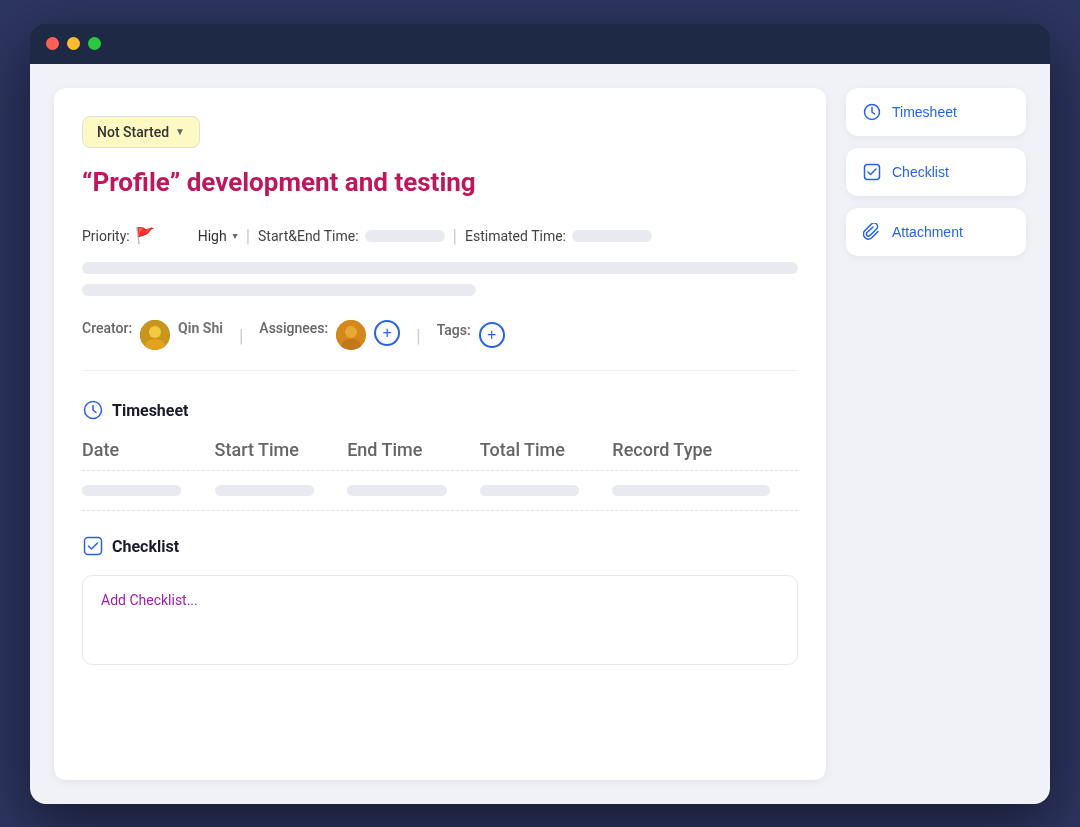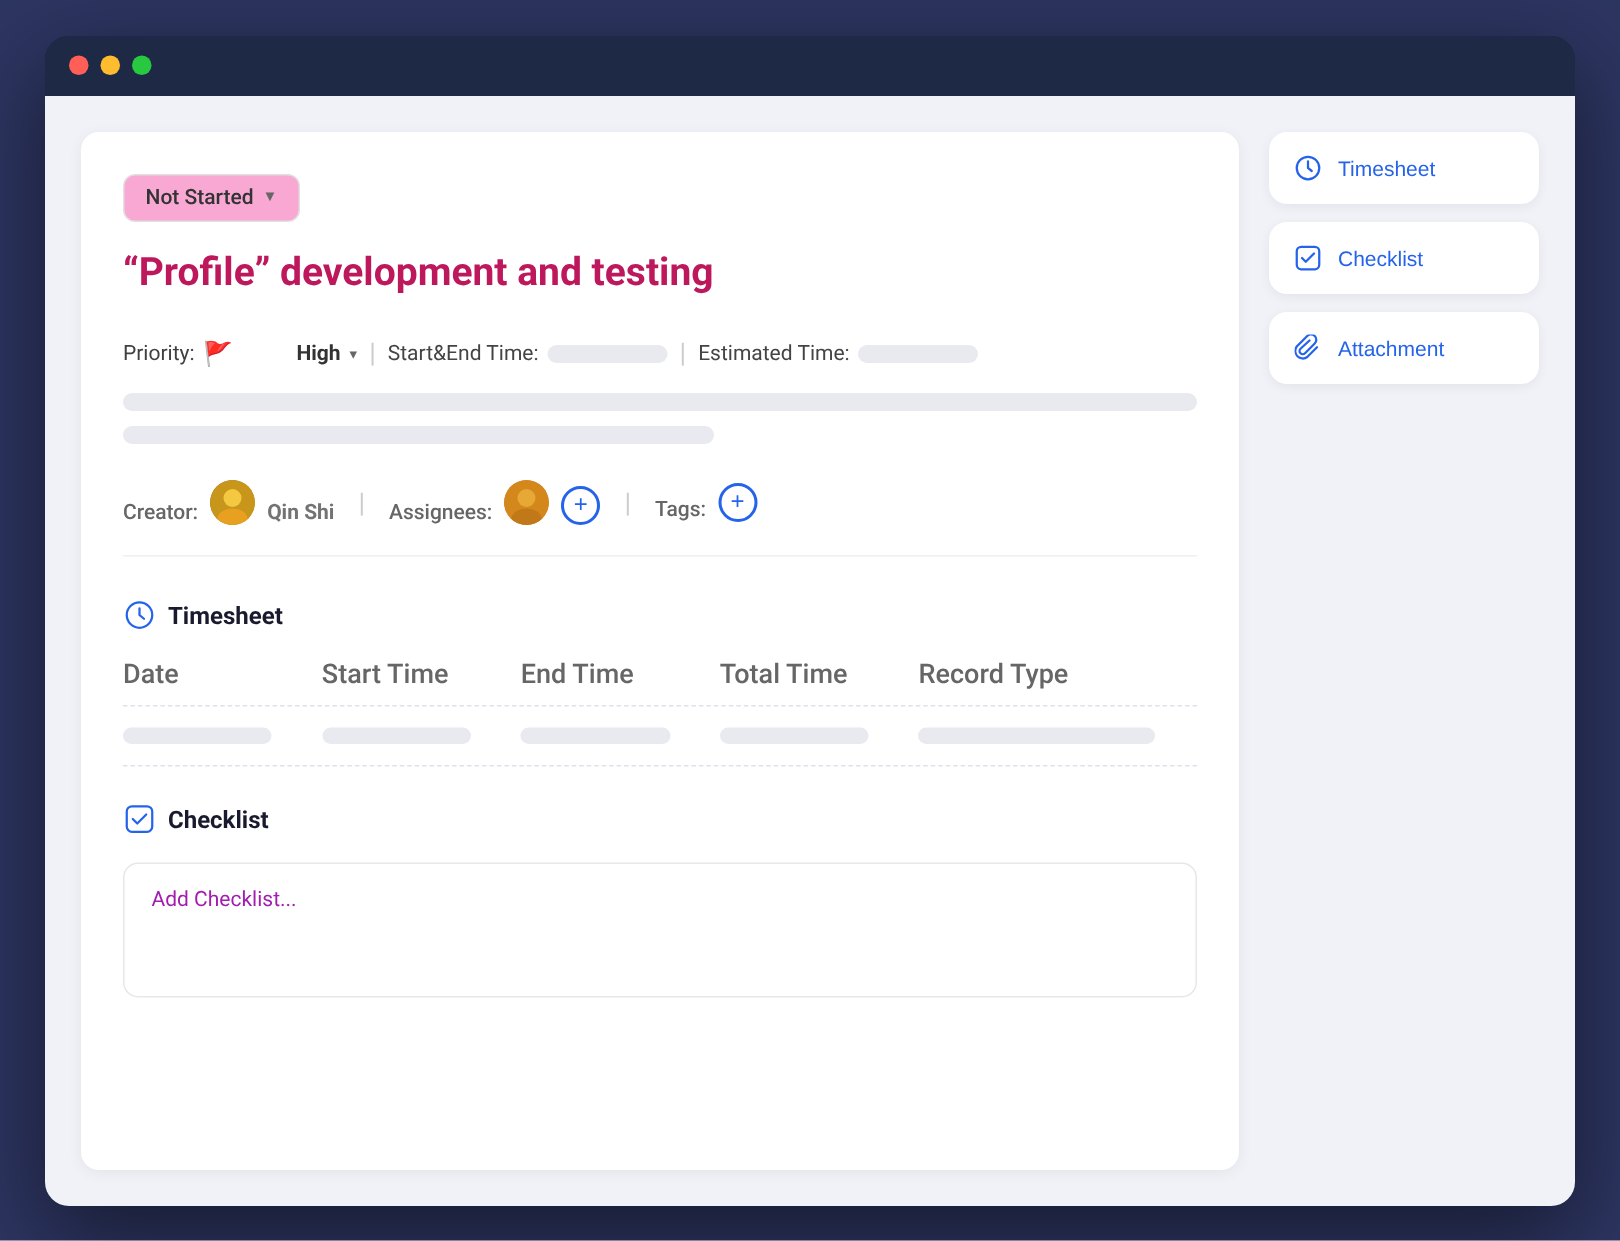--- a/index.html
+++ b/index.html
@@ -70,7 +70,7 @@
       display: inline-flex;
       align-items: center;
       gap: 6px;
-      background: #f9a8d4;
+      background: #fef9c3;
       border: 1px solid #e0e0e0;
       border-radius: 8px;
       padding: 7px 14px;

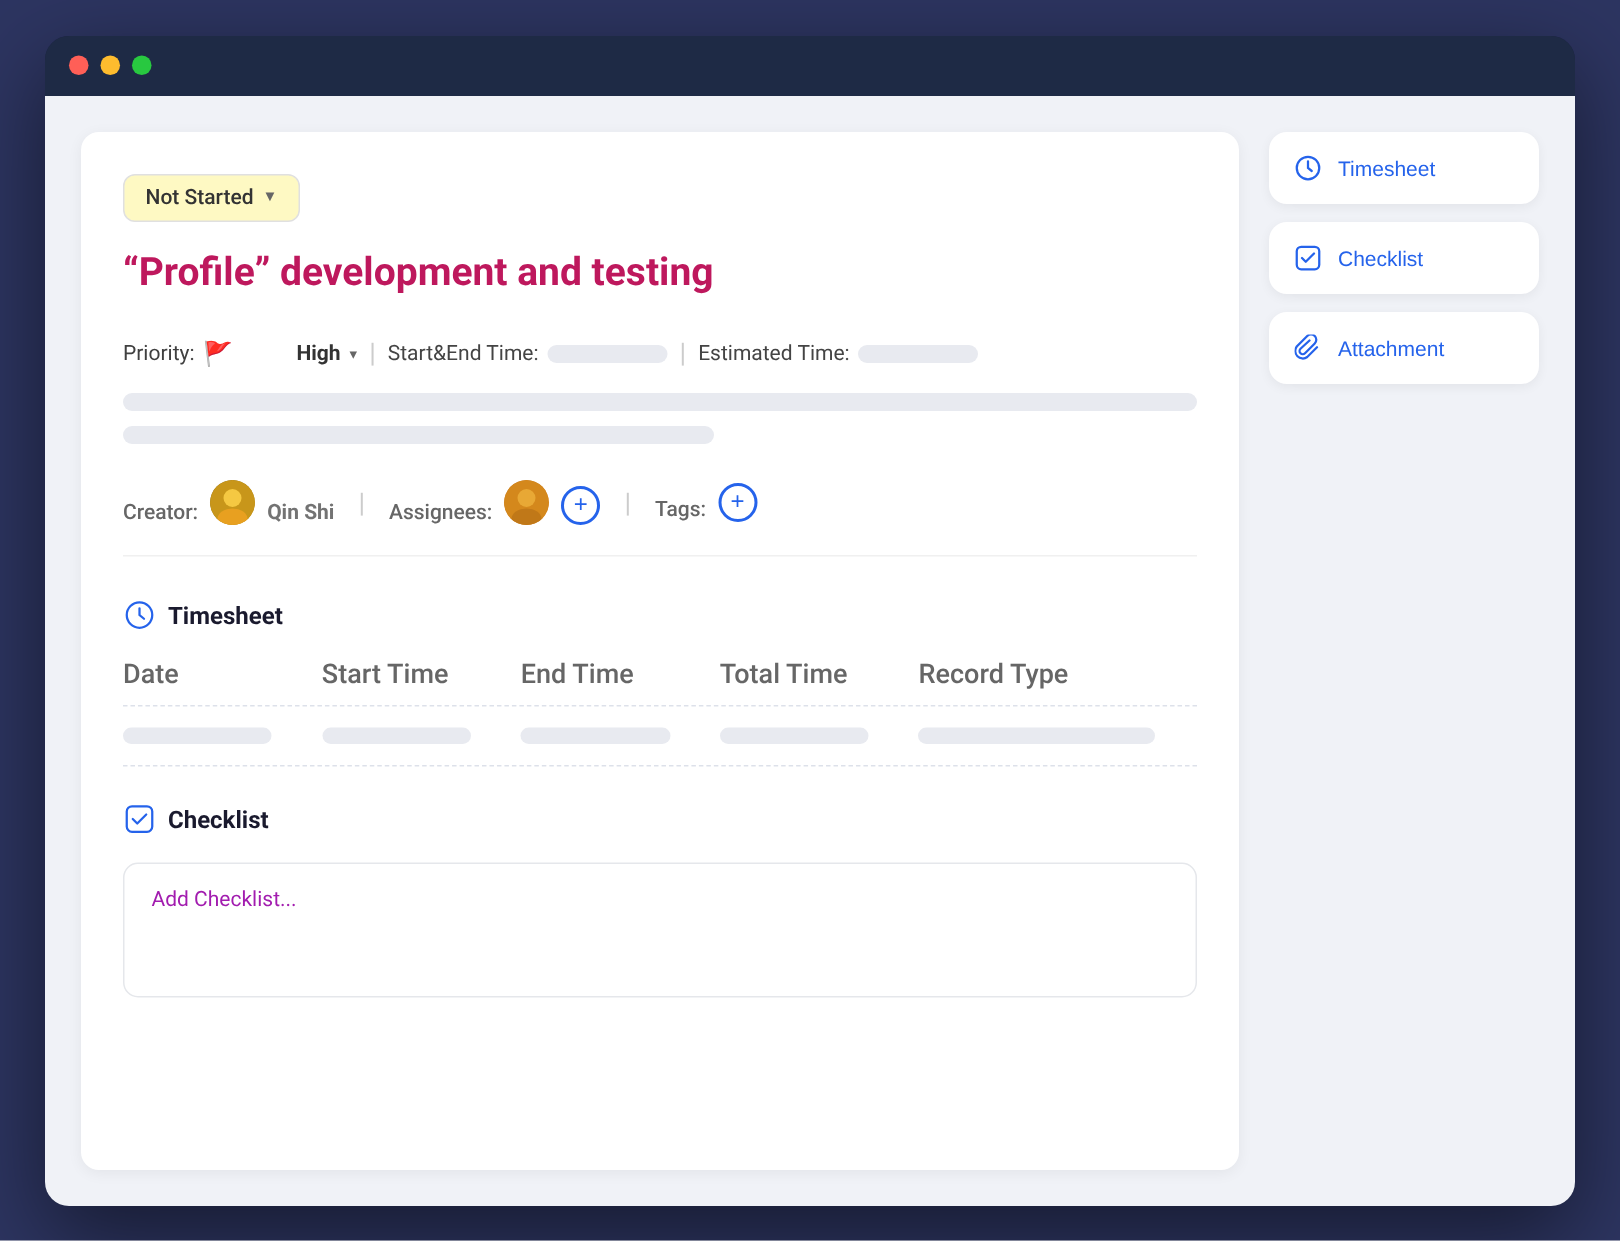--- a/index.html
+++ b/index.html
@@ -122,7 +122,7 @@
     }
 
     .priority-label {
-      font-weight: 700;
+      font-weight: 400;
       color: #333;
       padding-left: 36px;
     }

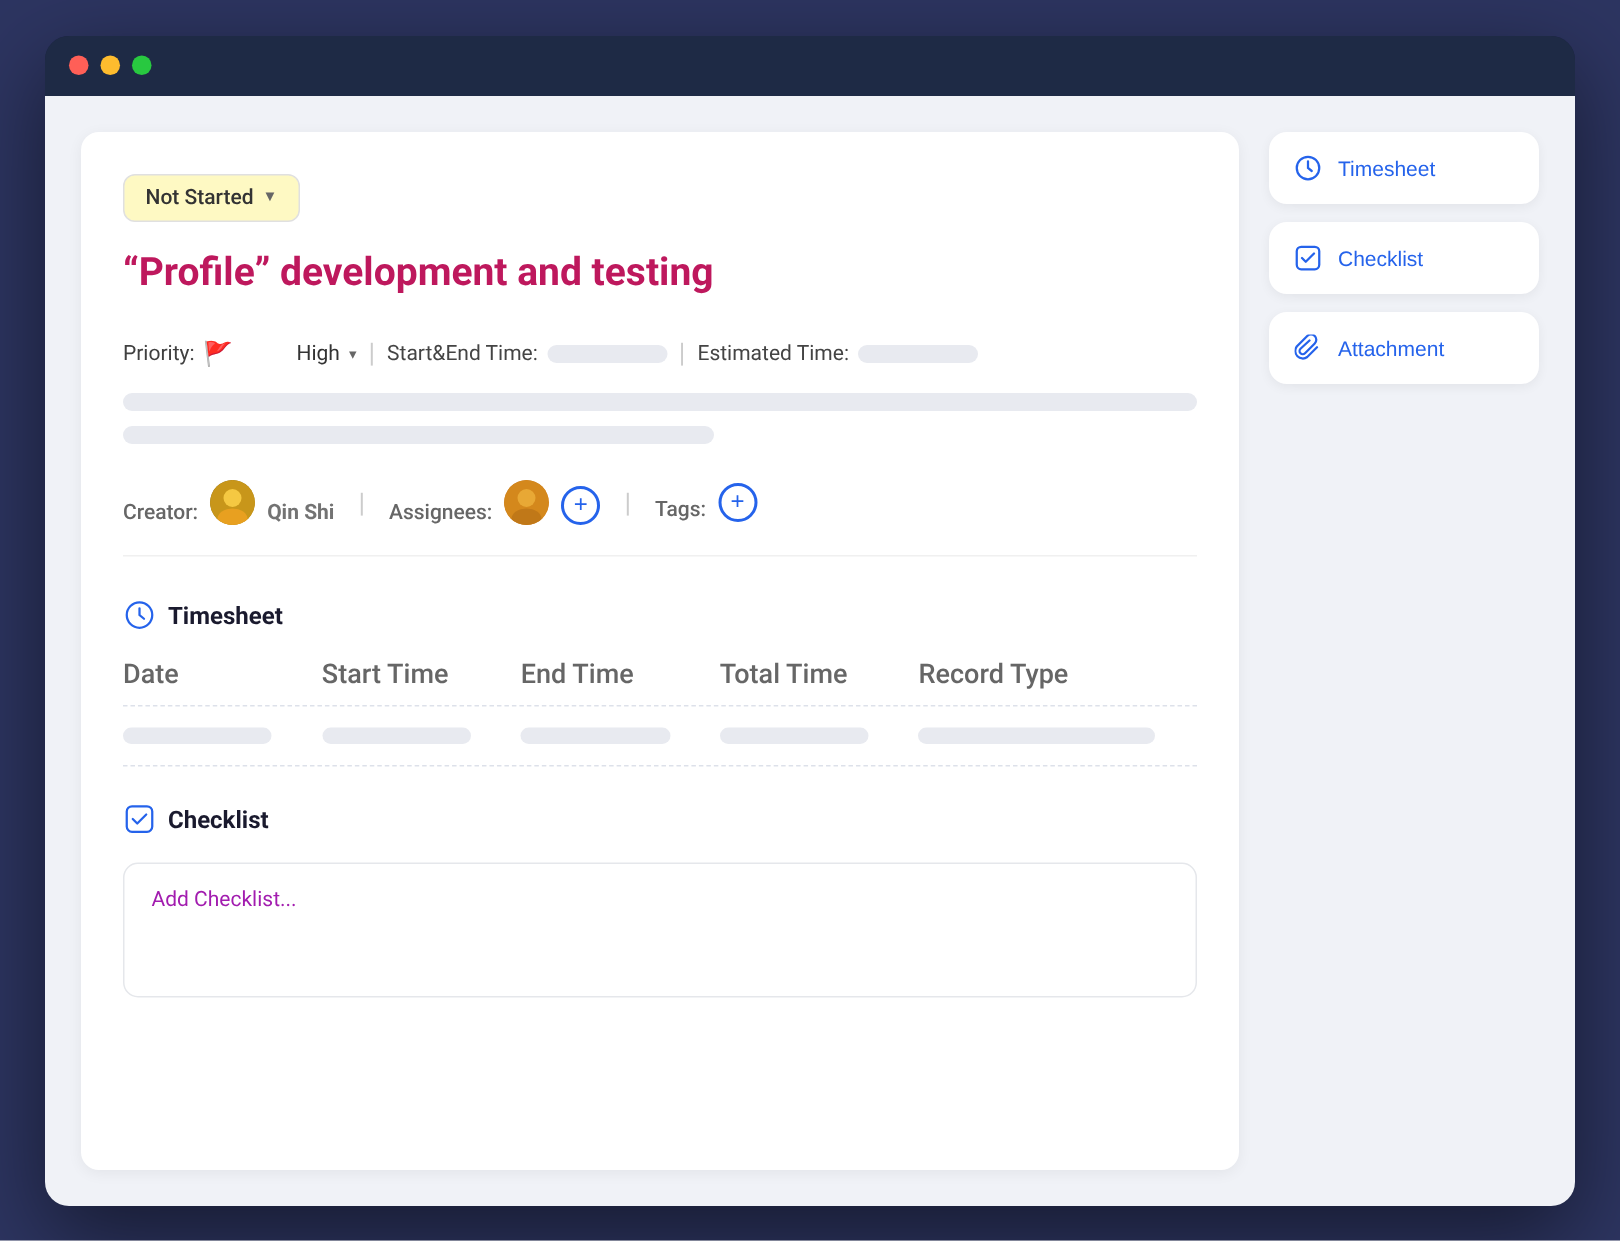--- a/index.html
+++ b/index.html
@@ -168,7 +168,7 @@
 
     .person-item {
       display: flex;
-      align-items: flex-end;
+      align-items: flex-start;
       gap: 8px;
       font-size: 14px;
       color: #444;

